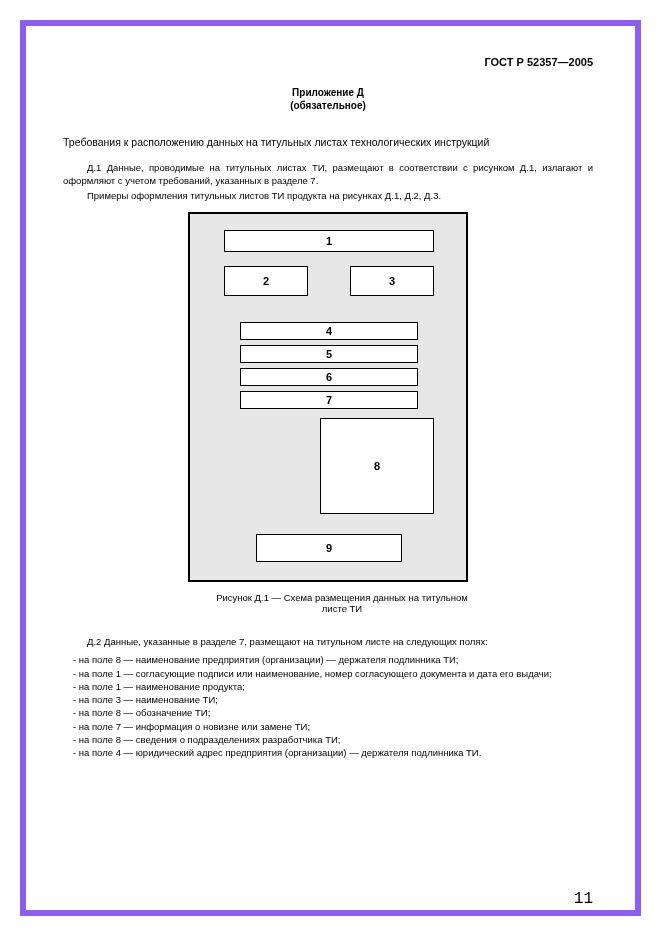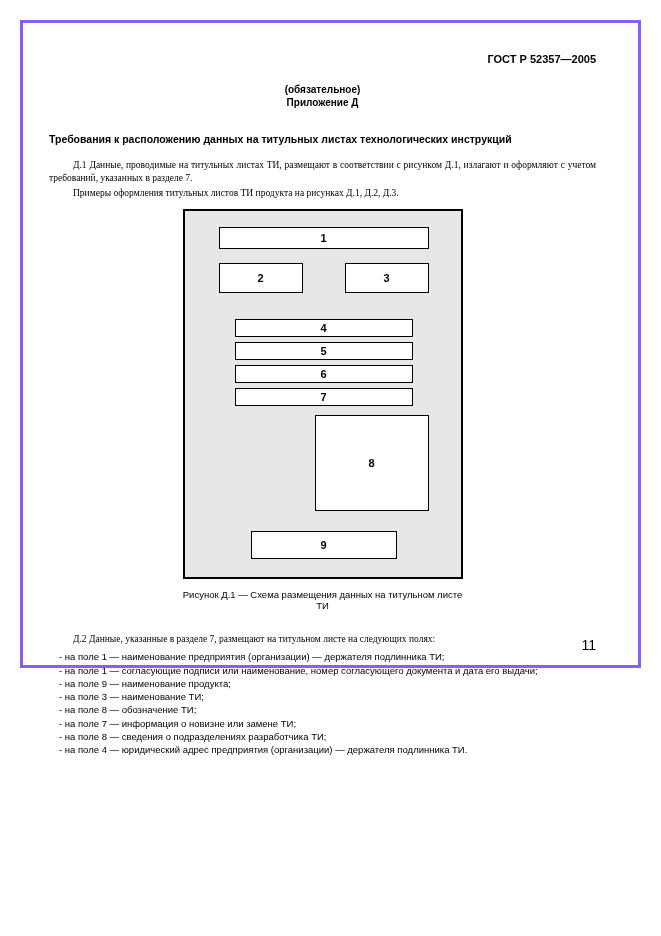--- a/index.html
+++ b/index.html
@@ -14,11 +14,11 @@
     box-sizing: border-box;
   }
   .page {
-    border: 3px solid #8b5cf6;
+    border: 6px solid #8b5cf6;
     width: 621px;
-    height: 648px;
+    height: 896px;
     margin: 20px;
-    padding: 30px 42px 0 26px;
+    padding: 30px 42px 0 37px;
     box-sizing: border-box;
     position: relative;
   }

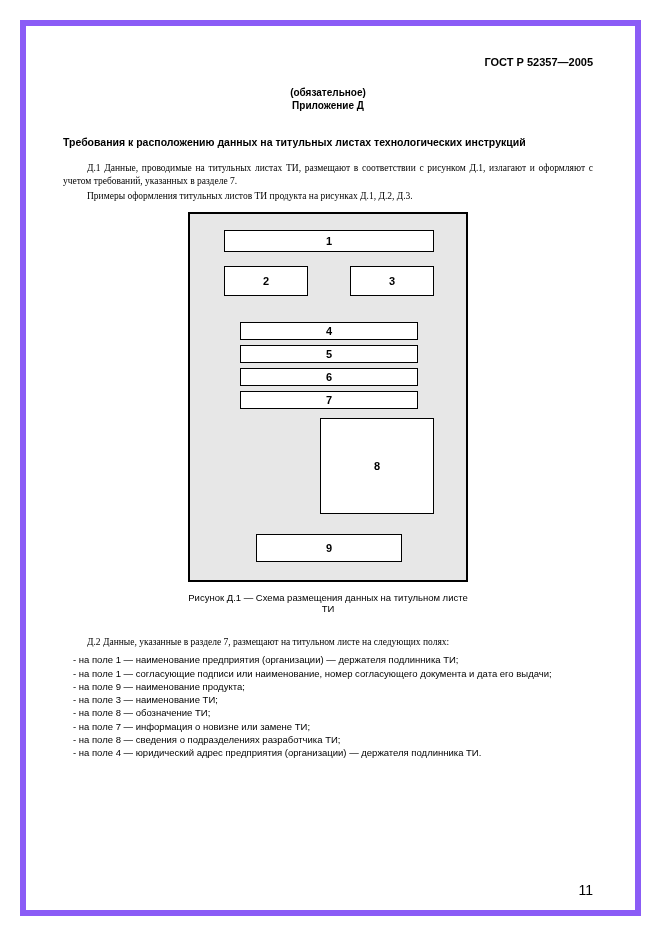--- a/index.html
+++ b/index.html
@@ -98,8 +98,8 @@
   <div class="doc-code">ГОСТ Р 52357—2005</div>
 
   <div class="appendix-header">
+    <div>Приложение Д</div>
     <div>(обязательное)</div>
-    <div>Приложение Д</div>
   </div>
 
   <div class="section-title">Требования к расположению данных на титульных листах технологических инструкций</div>

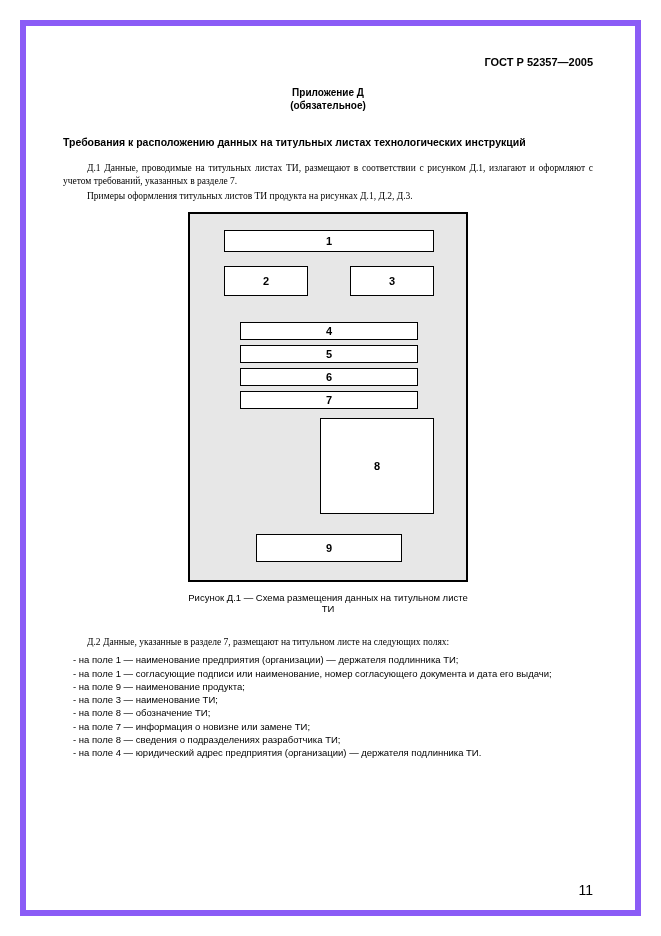--- a/index.html
+++ b/index.html
@@ -36,7 +36,7 @@
     margin-bottom: 24px;
   }
   .section-title {
-    font-weight: bold;
+    font-weight: normal;
     font-size: 10.5px;
     text-align: left;
     margin-bottom: 14px;

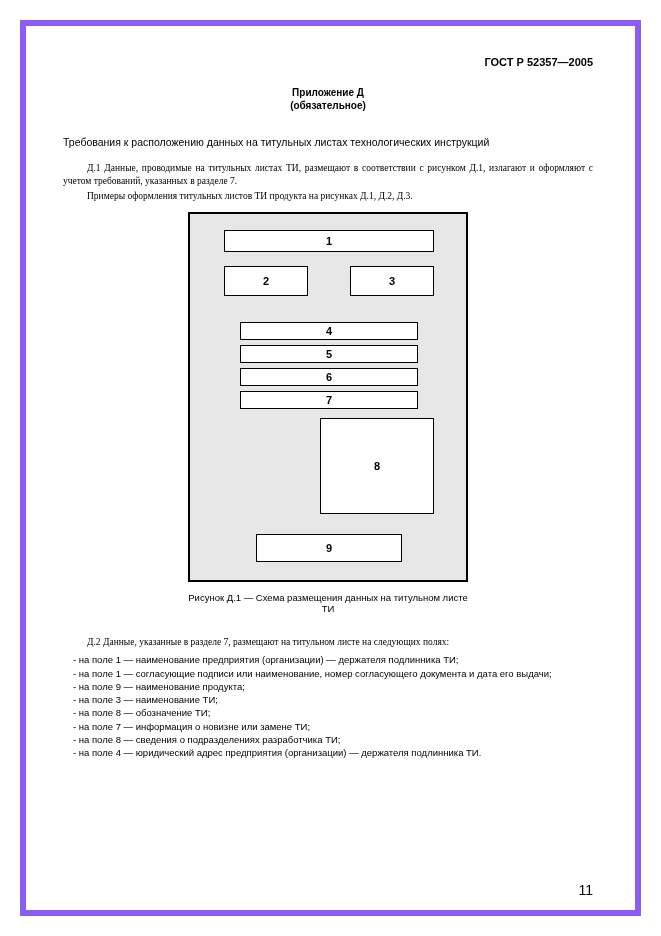--- a/index.html
+++ b/index.html
@@ -47,7 +47,7 @@
     text-align: justify;
     margin-bottom: 2px;
   }
-  .para.indent { text-indent: 24px; font-family: Liberation Serif, serif; }
+  .para.indent { text-indent: 24px; }
   .figure-wrap {
     margin: 10px auto 6px auto;
     width: 280px;

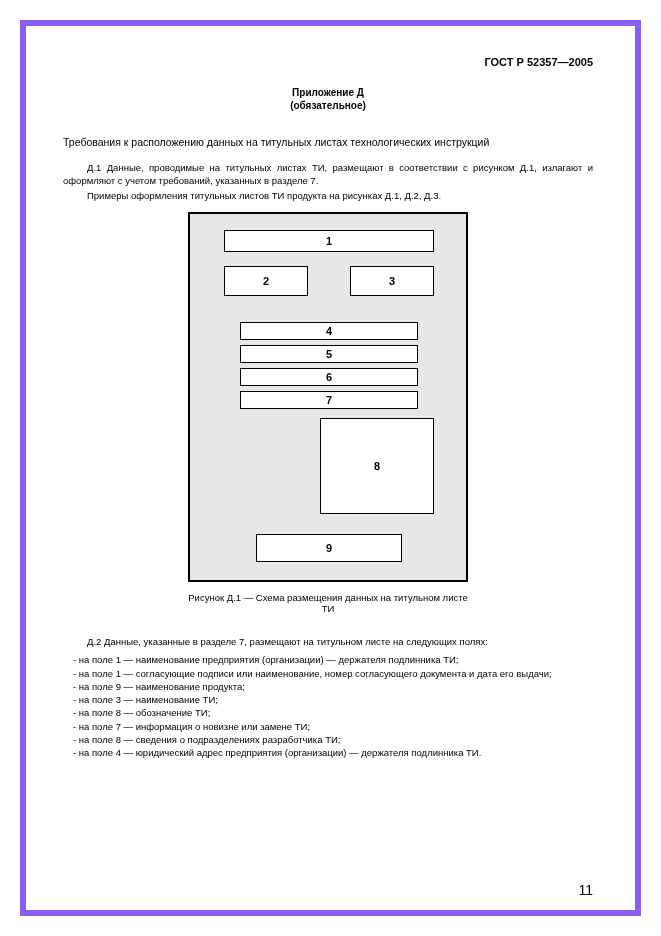--- a/index.html
+++ b/index.html
@@ -76,6 +76,7 @@
     font-size: 9.5px;
     margin-top: 10px;
     margin-bottom: 22px;
+    margin-left: 28px;
   }
   .list {
     font-size: 9.5px;

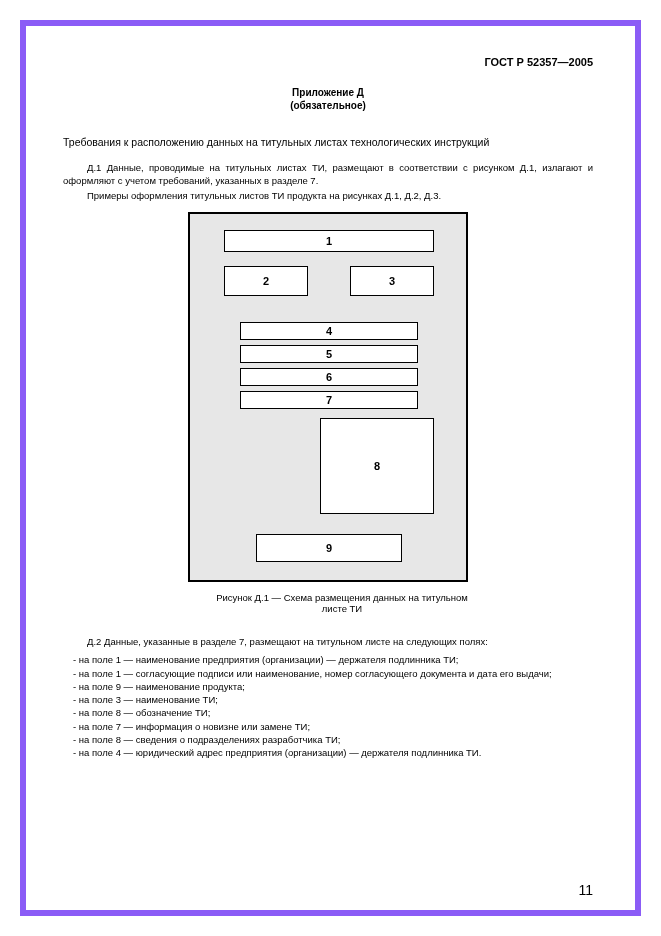--- a/index.html
+++ b/index.html
@@ -125,7 +125,7 @@
 
   <div class="para indent">Д.2  Данные, указанные в разделе 7, размещают на титульном листе на следующих полях:</div>
   <div class="list">
-    <div class="list-item">-  на поле 1 — наименование предприятия (организации) — держателя подлинника ТИ;</div>
+    <div class="list-item">-  на поле 8 — наименование предприятия (организации) — держателя подлинника ТИ;</div>
     <div class="list-item">-  на поле 1 — согласующие подписи или наименование, номер согласующего документа и дата его выдачи;</div>
     <div class="list-item">-  на поле 9 — наименование продукта;</div>
     <div class="list-item">-  на поле 3 — наименование ТИ;</div>

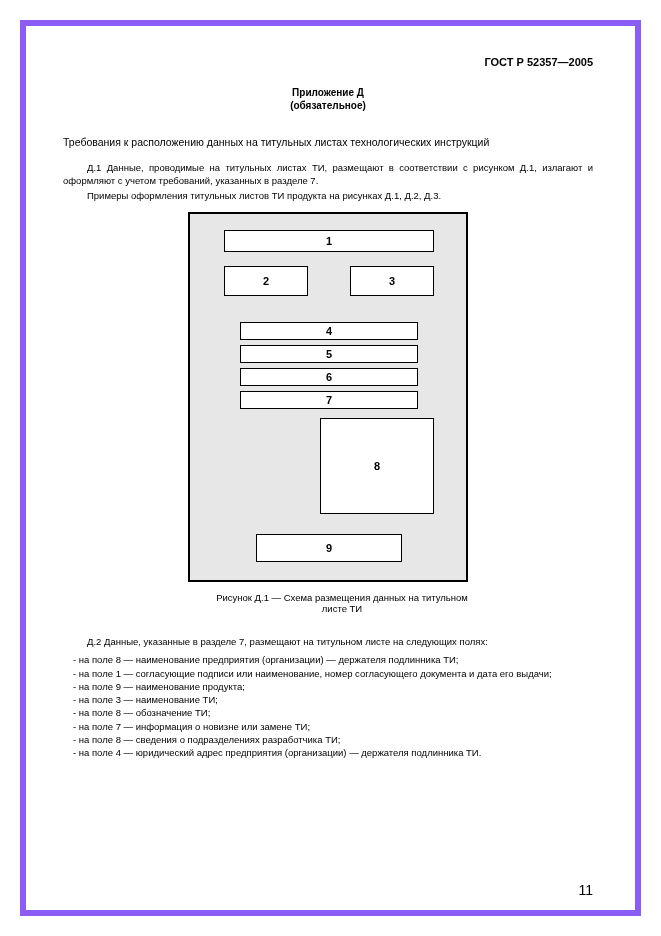--- a/index.html
+++ b/index.html
@@ -127,7 +127,7 @@
   <div class="list">
     <div class="list-item">-  на поле 8 — наименование предприятия (организации) — держателя подлинника ТИ;</div>
     <div class="list-item">-  на поле 1 — согласующие подписи или наименование, номер согласующего документа и дата его выдачи;</div>
-    <div class="list-item">-  на поле 9 — наименование продукта;</div>
+    <div class="list-item">-  на поле 1 — наименование продукта;</div>
     <div class="list-item">-  на поле 3 — наименование ТИ;</div>
     <div class="list-item">-  на поле 8 — обозначение ТИ;</div>
     <div class="list-item">-  на поле 7 — информация о новизне или замене ТИ;</div>

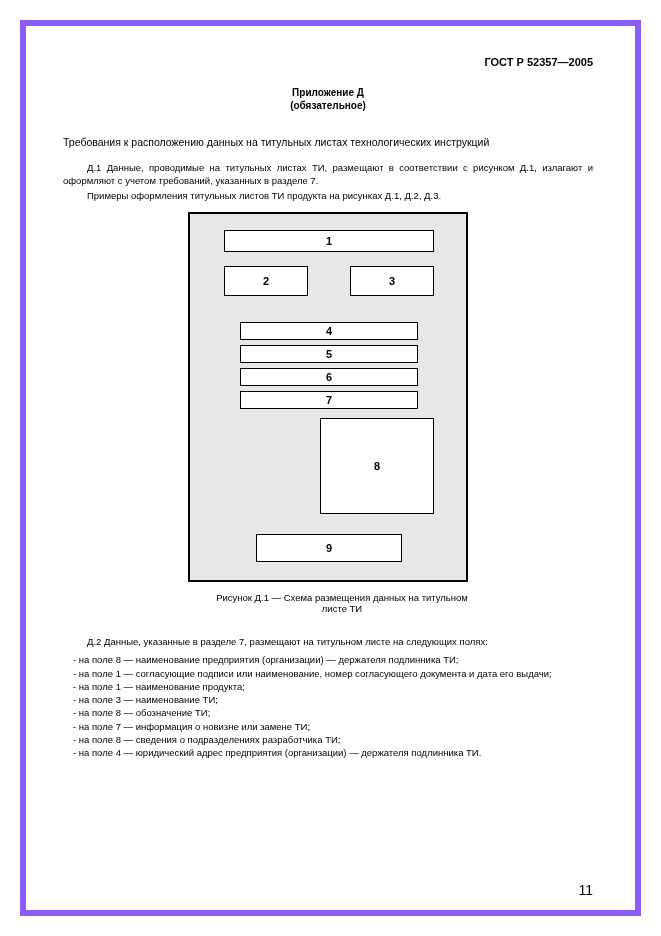--- a/index.html
+++ b/index.html
@@ -87,8 +87,9 @@
   .page-num {
     position: absolute;
     right: 42px;
-    bottom: 12px;
-    font-size: 14px;
+    bottom: 2px;
+    font-size: 16px;
+    font-family: Liberation Mono, monospace;
   }
 </style>
 </head>

